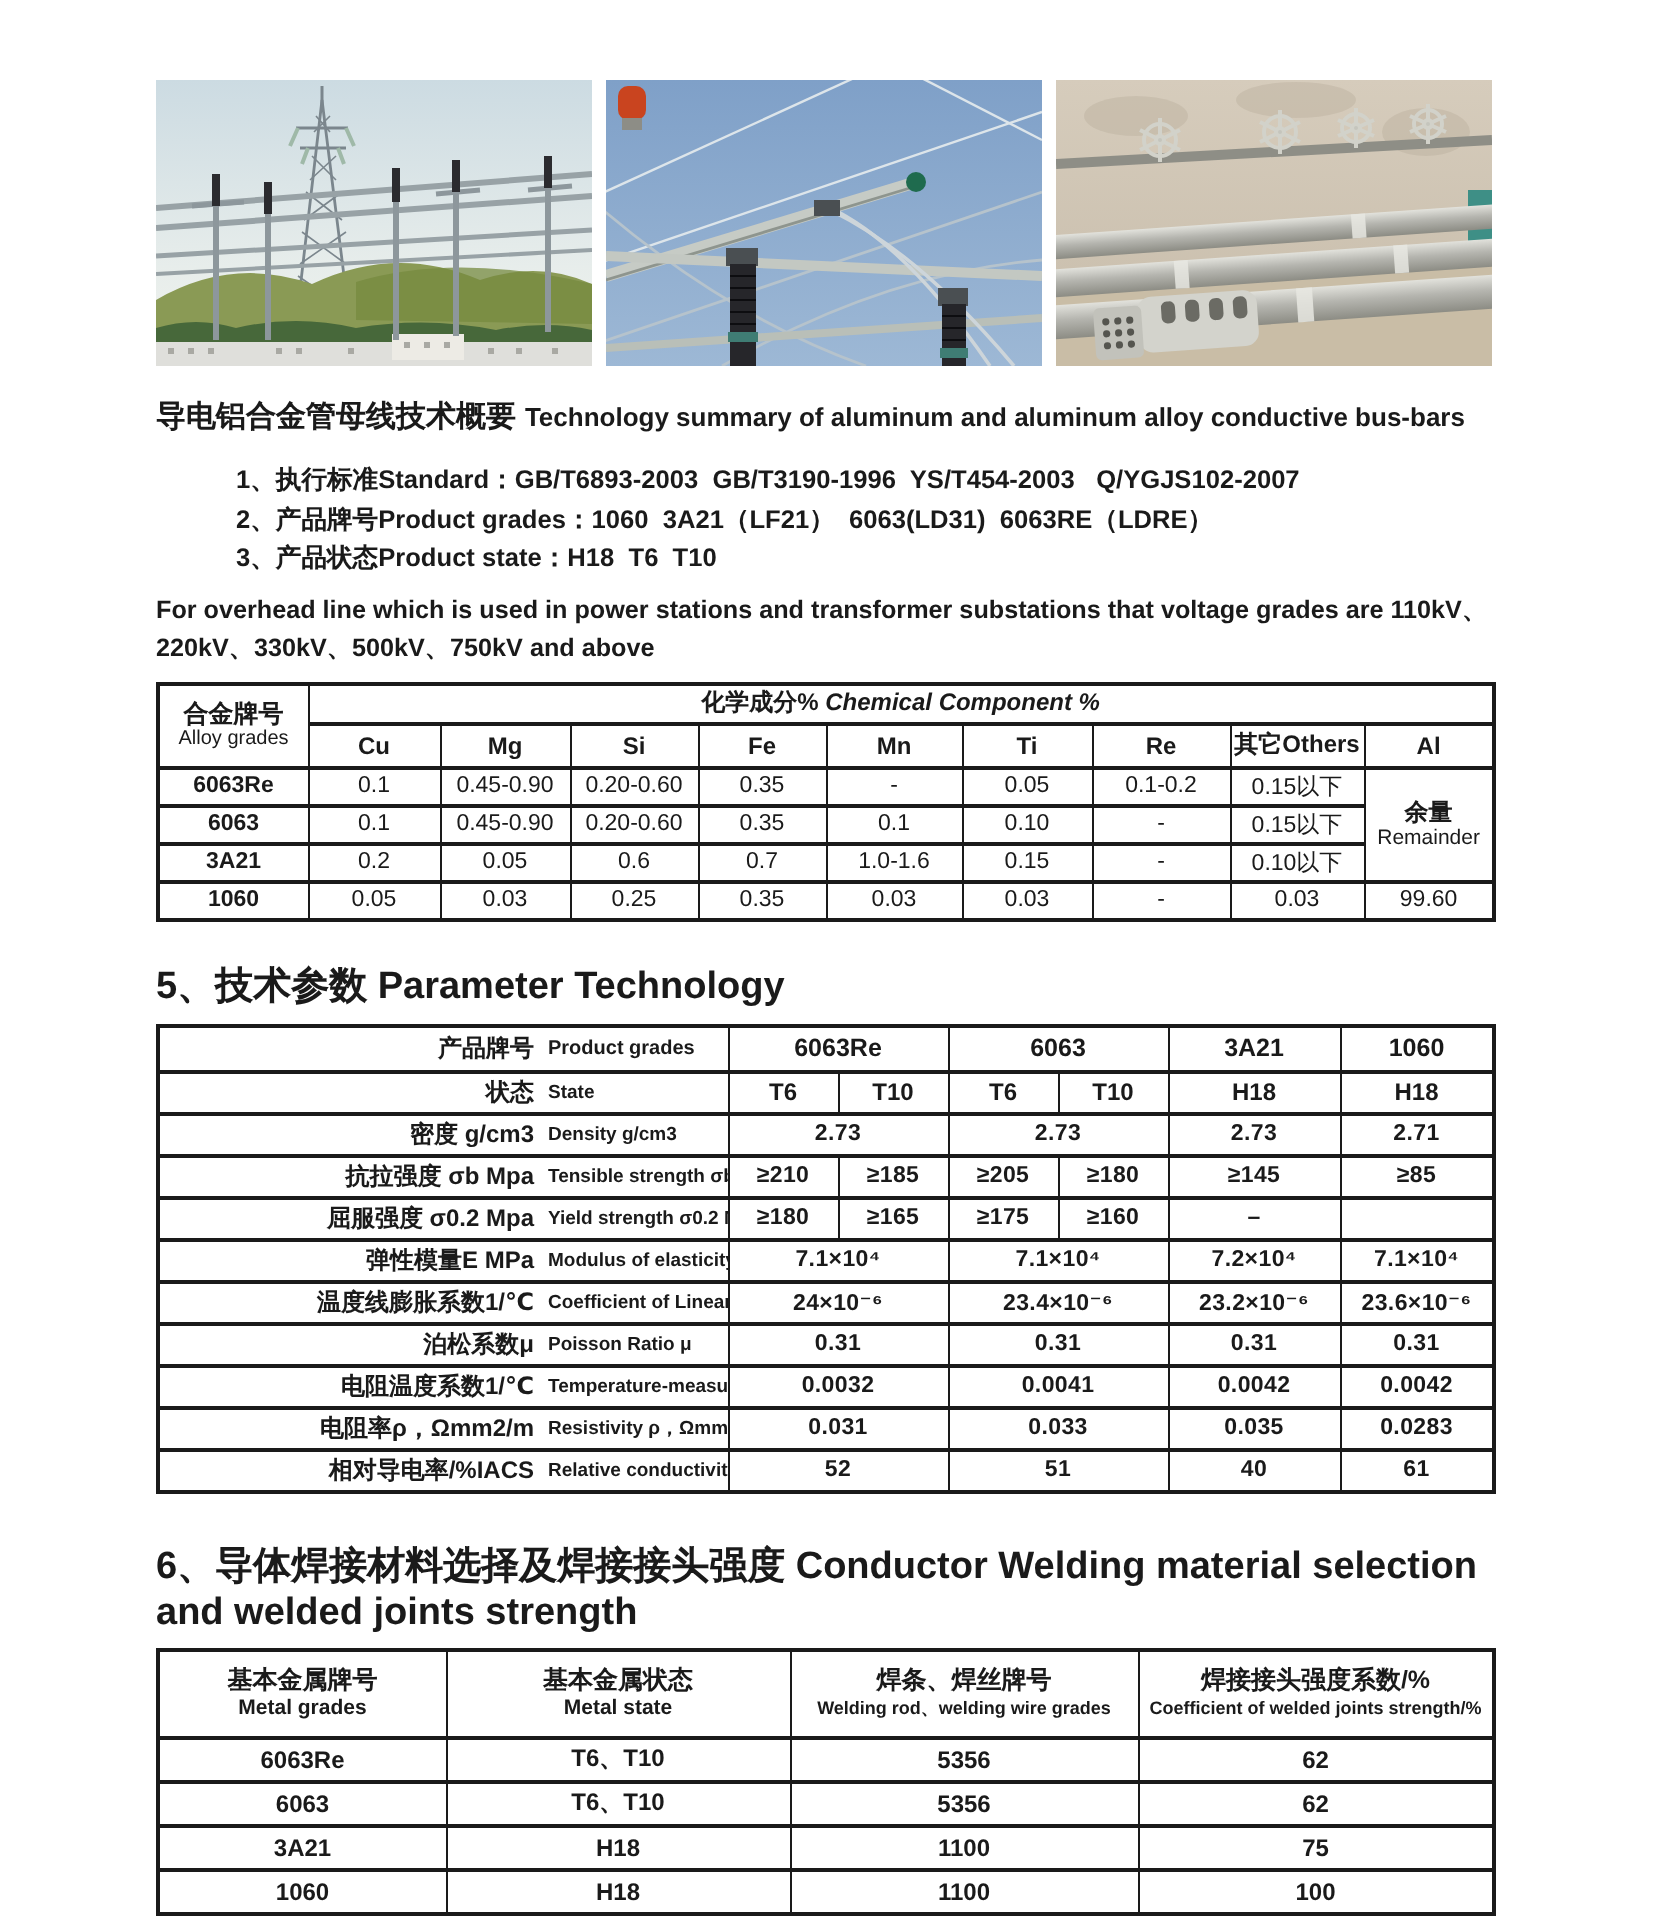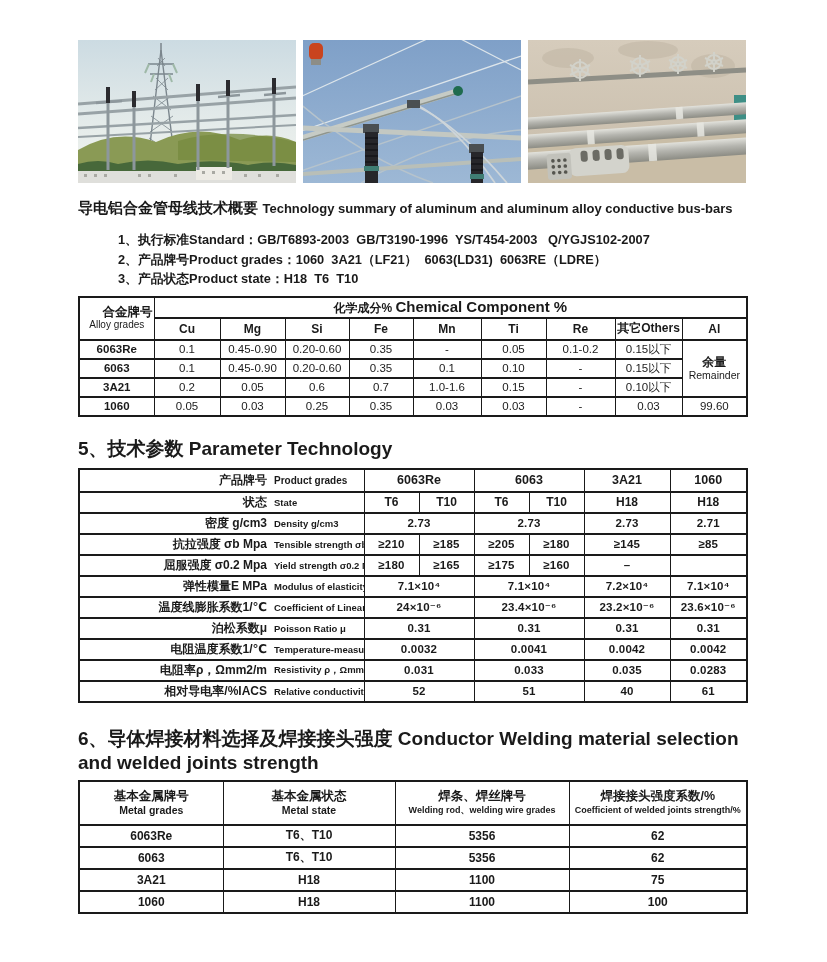--- a/index.html
+++ b/index.html
@@ -277,6 +277,7 @@
     <div class="item">3、产品状态Product state：H18  T6  T10</div>
   </div>
 
+  <div class="para">For overhead line which is used in power stations and transformer substations that voltage grades are 110kV、220kV、330kV、500kV、750kV and above</div>
 
   <table class="chem">
     <colgroup>

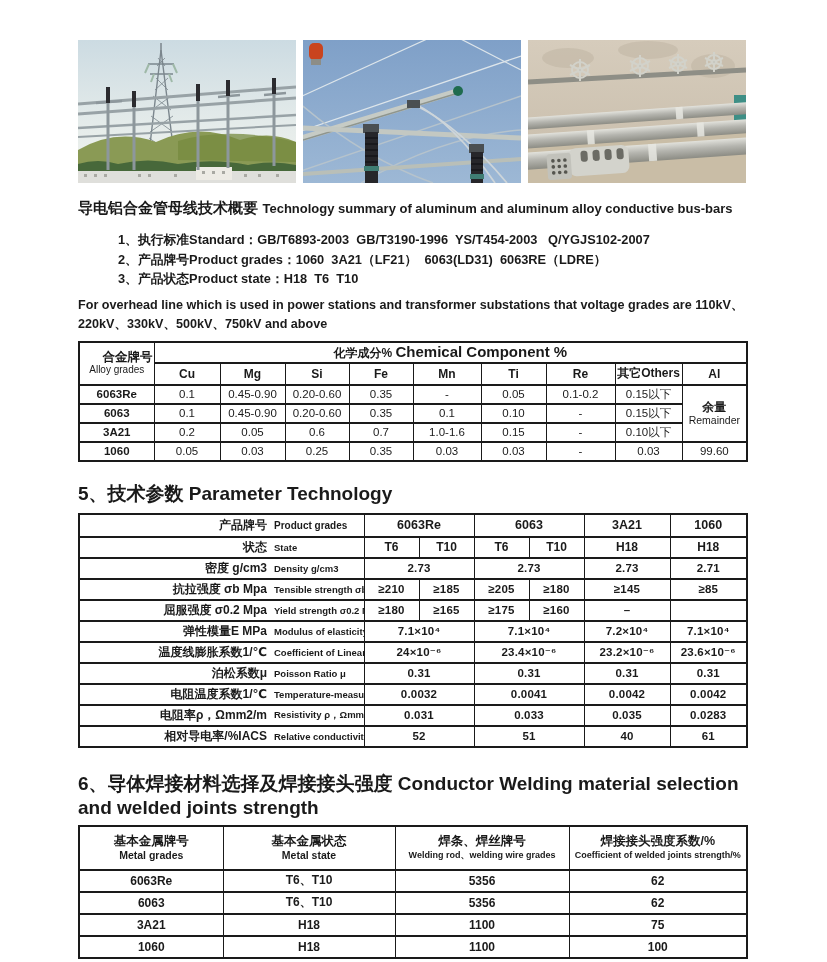--- a/index.html
+++ b/index.html
@@ -37,7 +37,7 @@
   .chem td{font-size:11.5px;height:17px;}
   .chem .h1 td{height:18px;font-weight:bold;font-size:12px;}
   .chem .h2 td{height:20px;font-weight:bold;font-size:12px;}
-  .chem .alloy .l1{font-weight:bold;font-size:12.5px;line-height:13px;text-align:right;}
+  .chem .alloy .l1{font-weight:bold;font-size:12.5px;line-height:13px;}
   .chem .alloy .l2{font-size:10px;font-weight:normal;line-height:11px;}
   .chem .grade{font-weight:bold;}
   .chem .al-span .l1{font-weight:bold;font-size:12px;line-height:14px;}

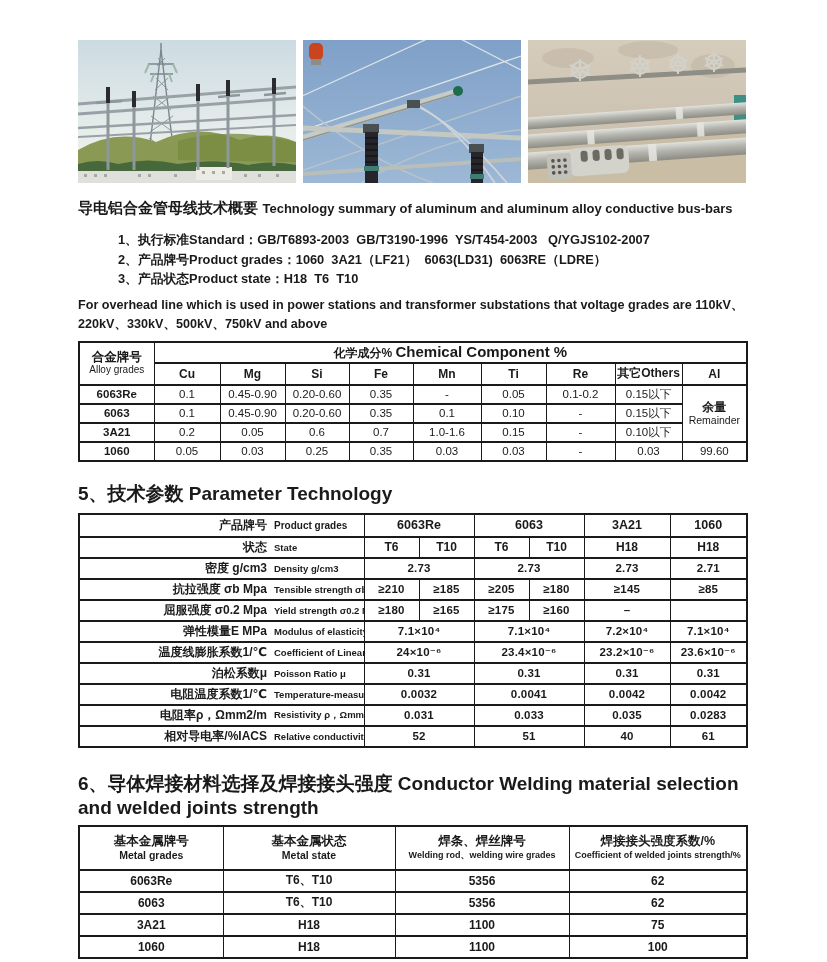--- a/index.html
+++ b/index.html
@@ -300,7 +300,7 @@
       </td>
       <td colspan="9">
         <span>化学成分%</span>
-        <span style="font-size:15px;">Chemical Component %</span>
+        <span style="font-size:12px;font-style:italic;">Chemical Component %</span>
       </td>
     </tr>
     <tr class="h2">

